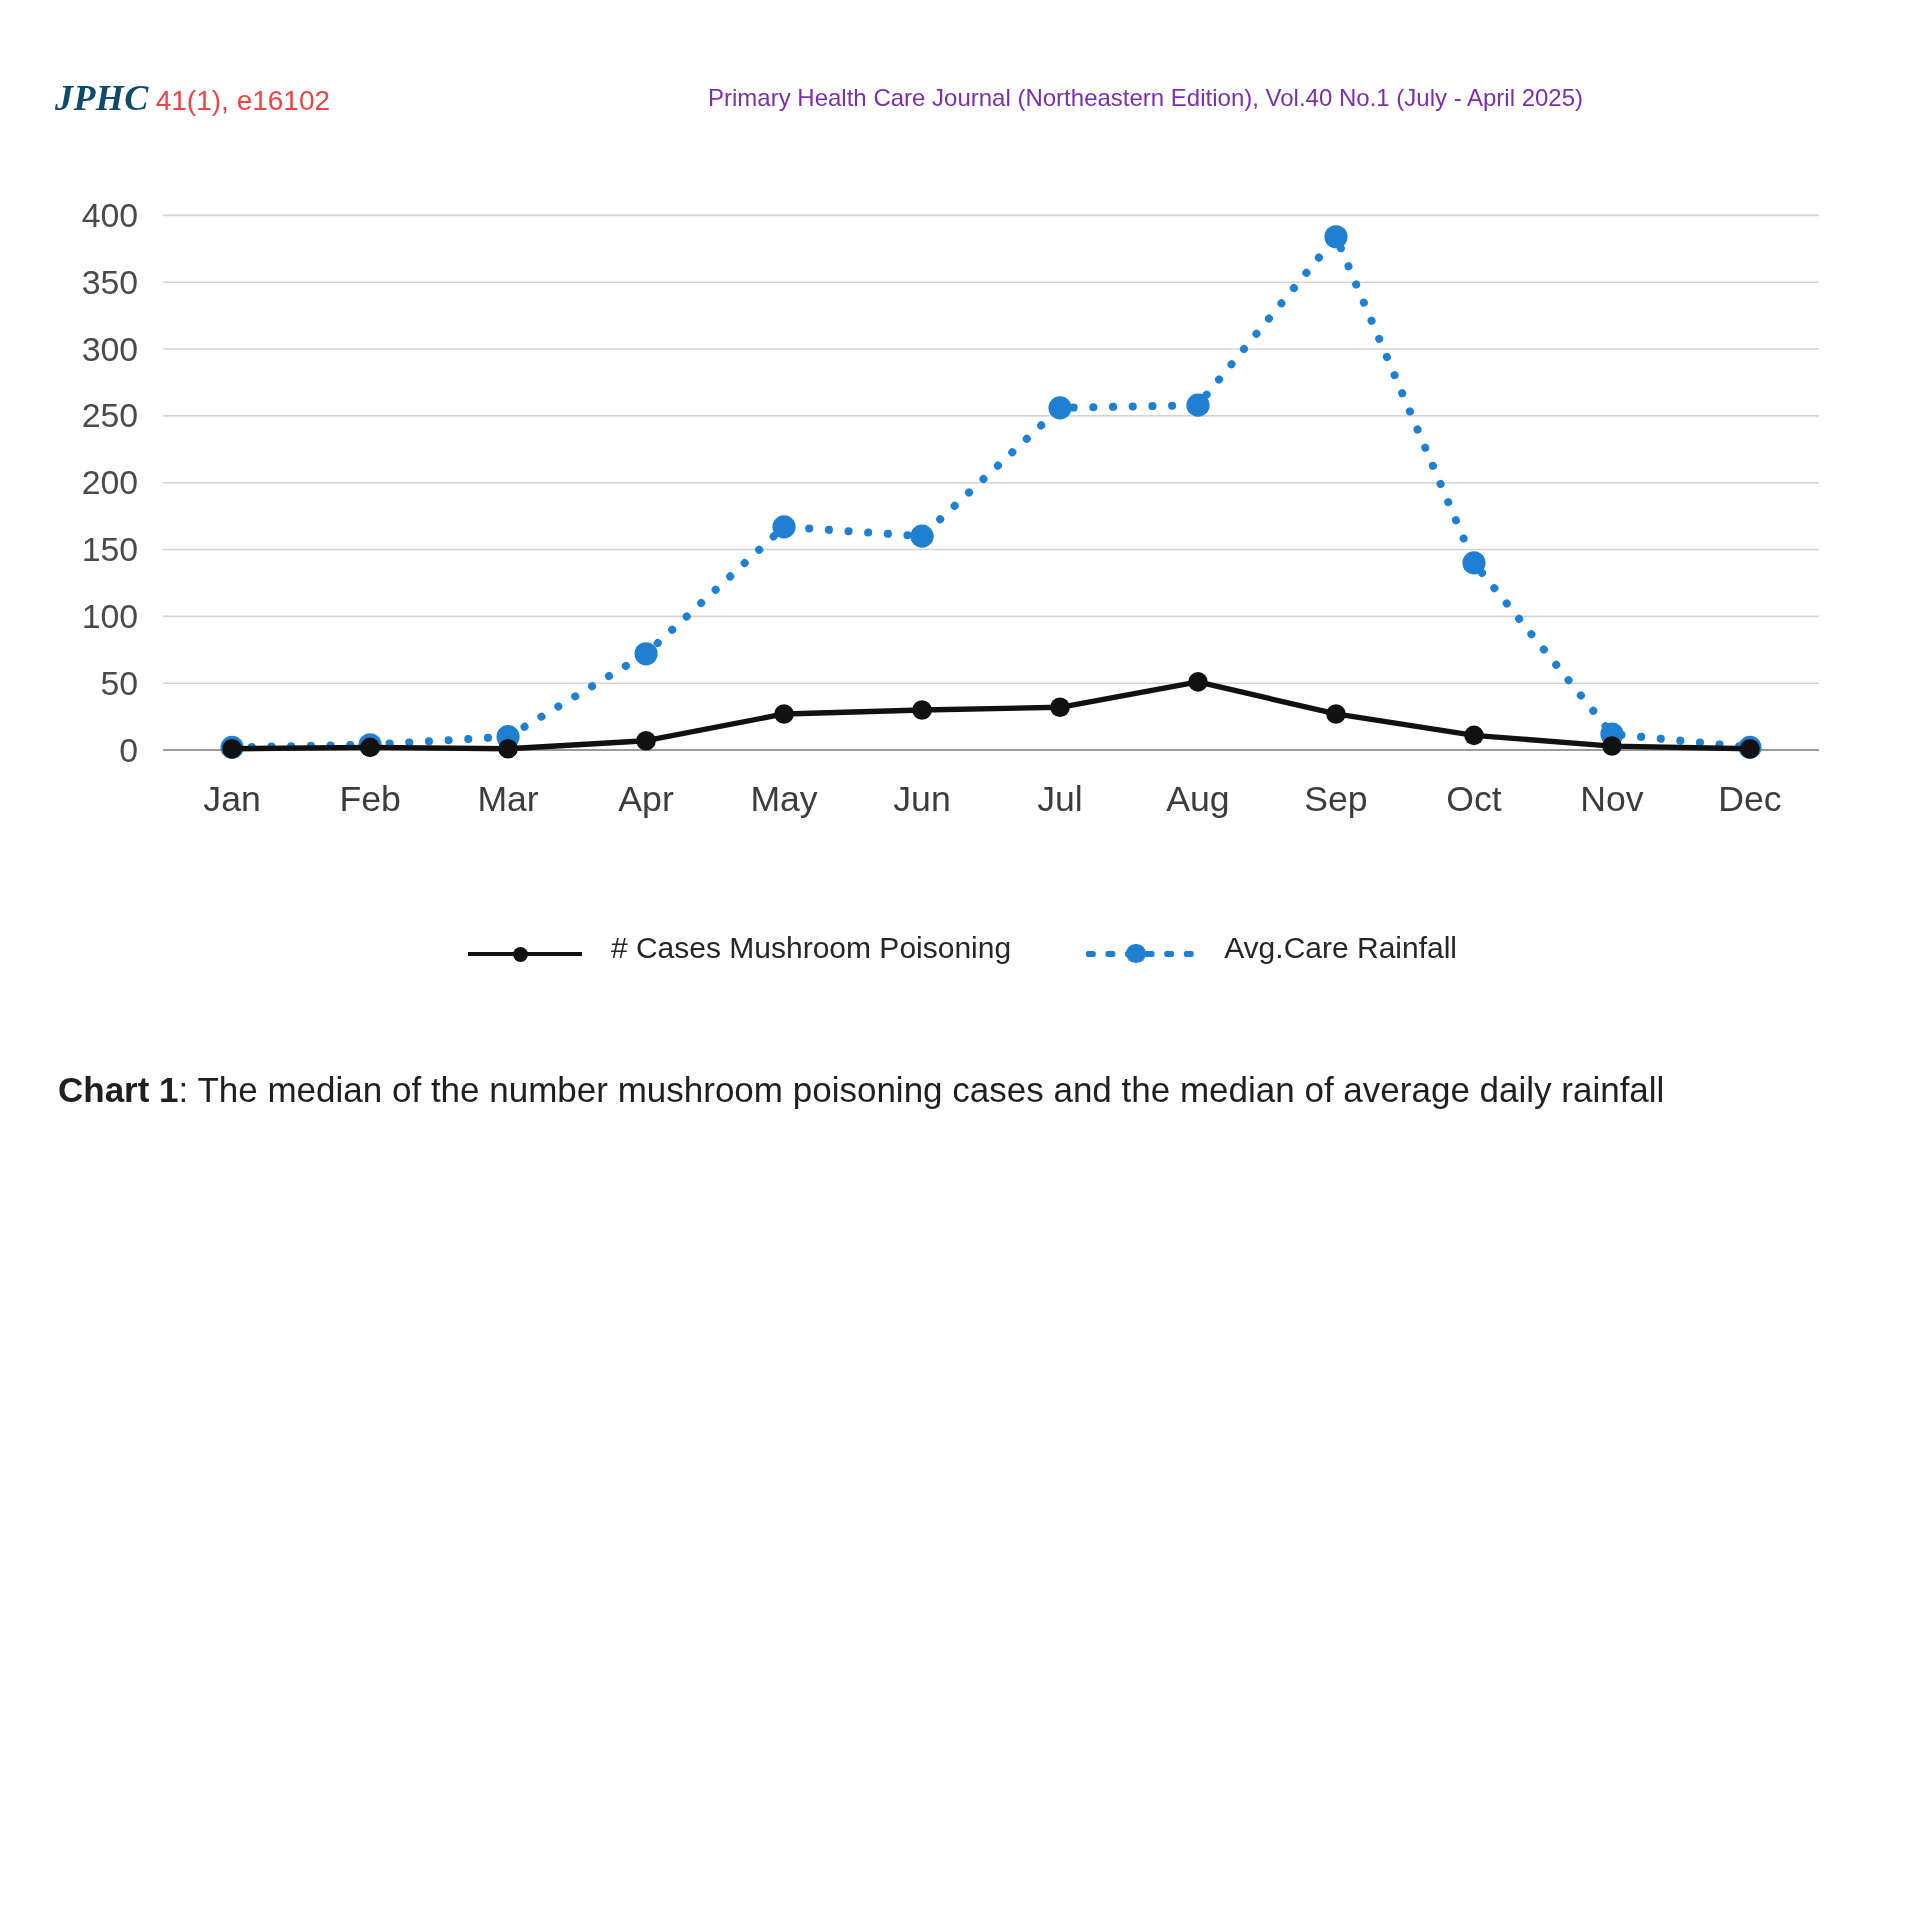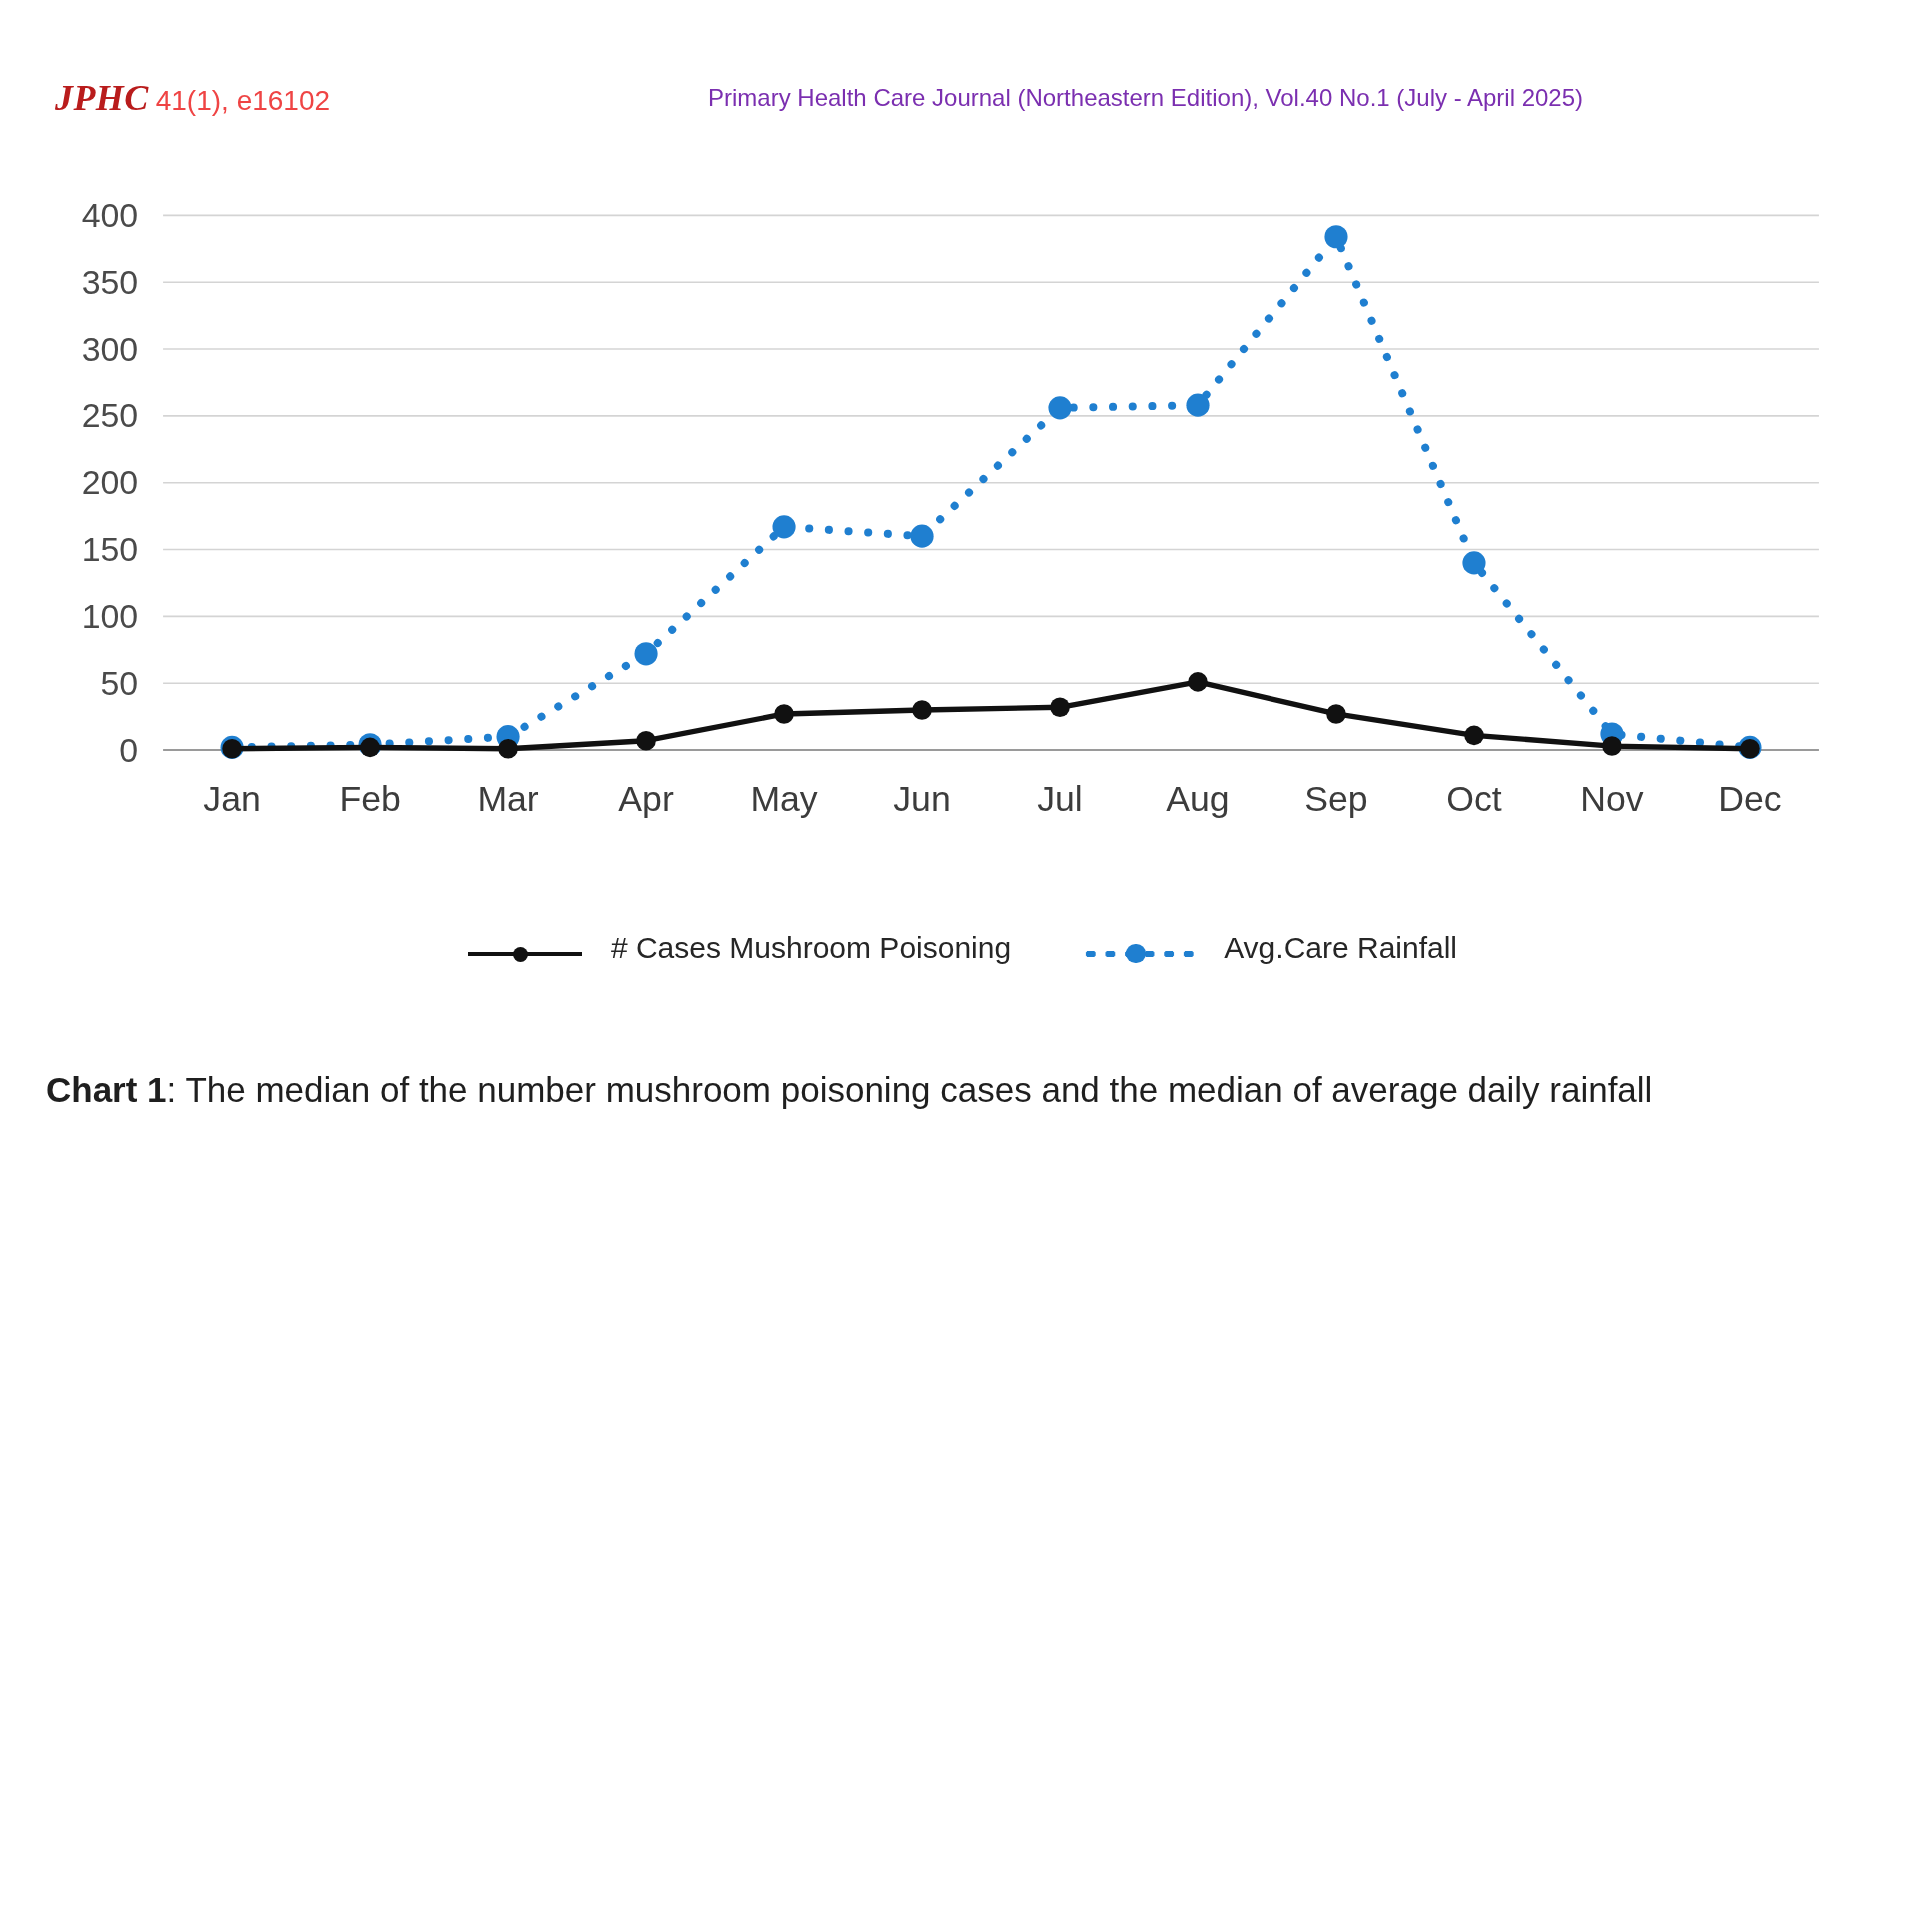--- a/index.html
+++ b/index.html
@@ -35,7 +35,7 @@
     font-style: italic;
     font-weight: bold;
     font-size: 36px;
-    color: #b91c1c;
+    color: #0c4a6e;
     letter-spacing: 0.4px;
   }
   .journal-badge .issue {

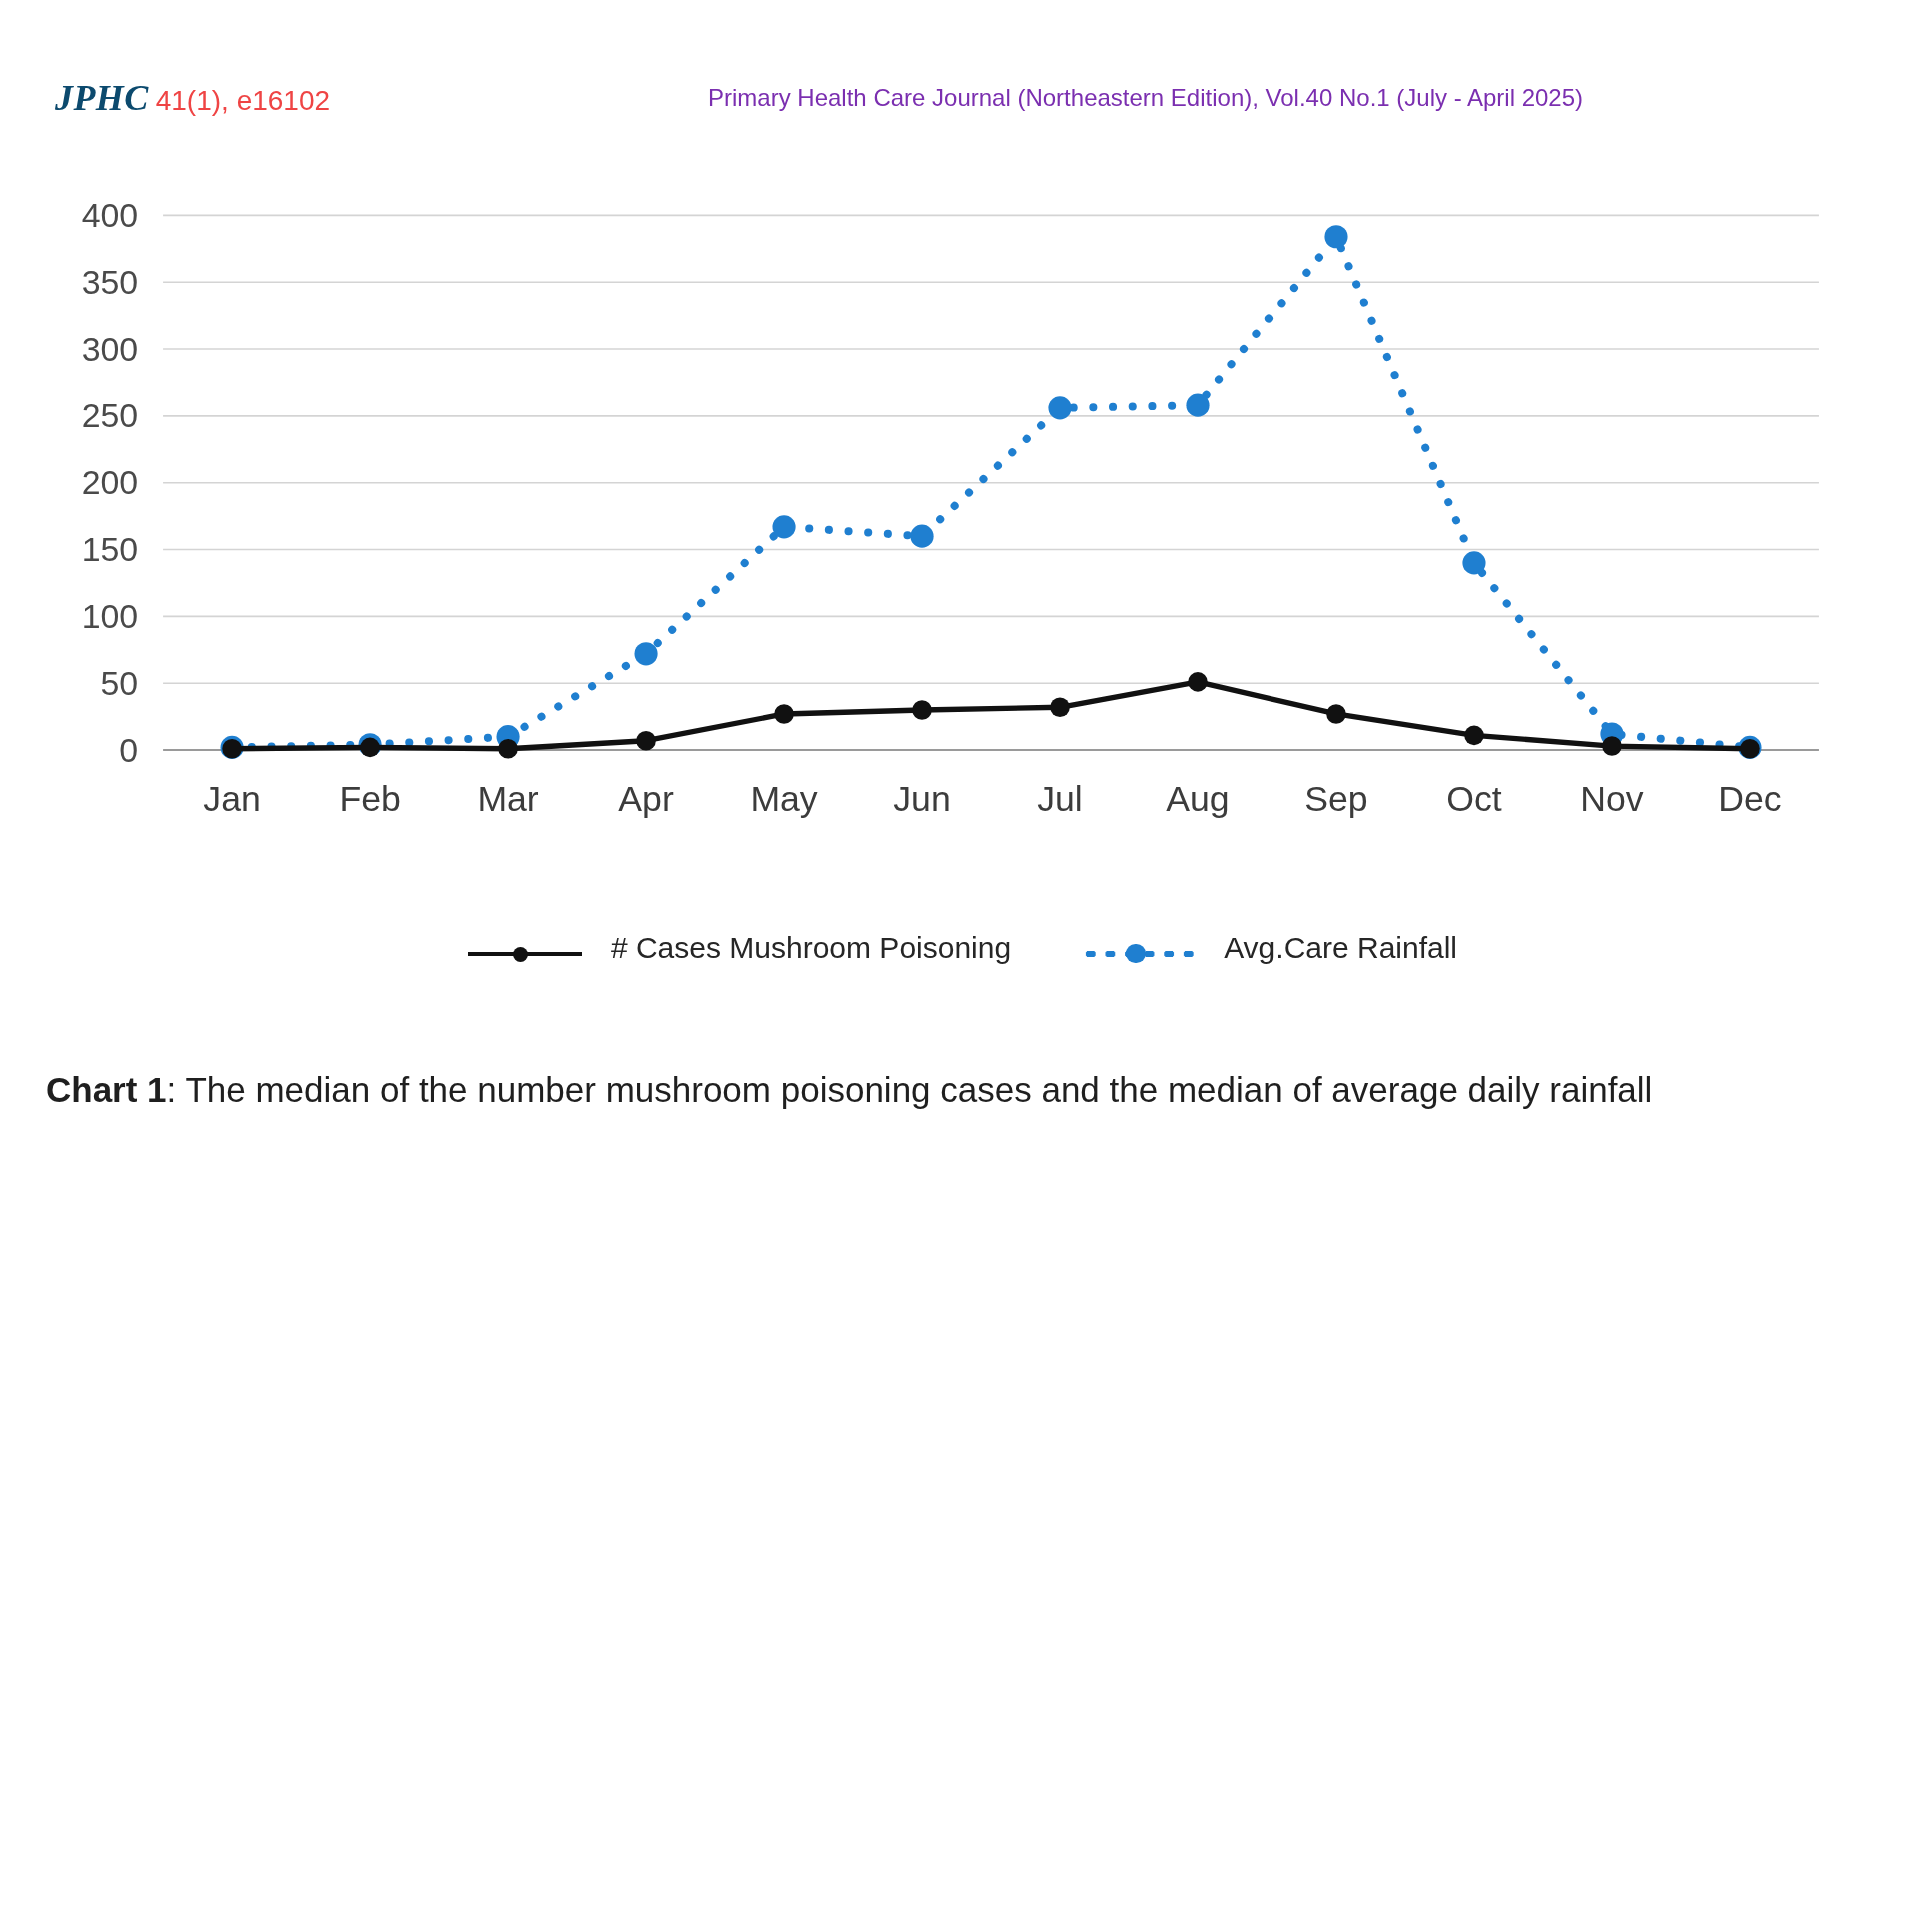--- a/index.html
+++ b/index.html
@@ -140,6 +140,7 @@
   }
   .caption .cap-label {
     font-weight: bold;
+    margin-left: 12px;
   }
   .caption .cap-line2 {
     display: block;

